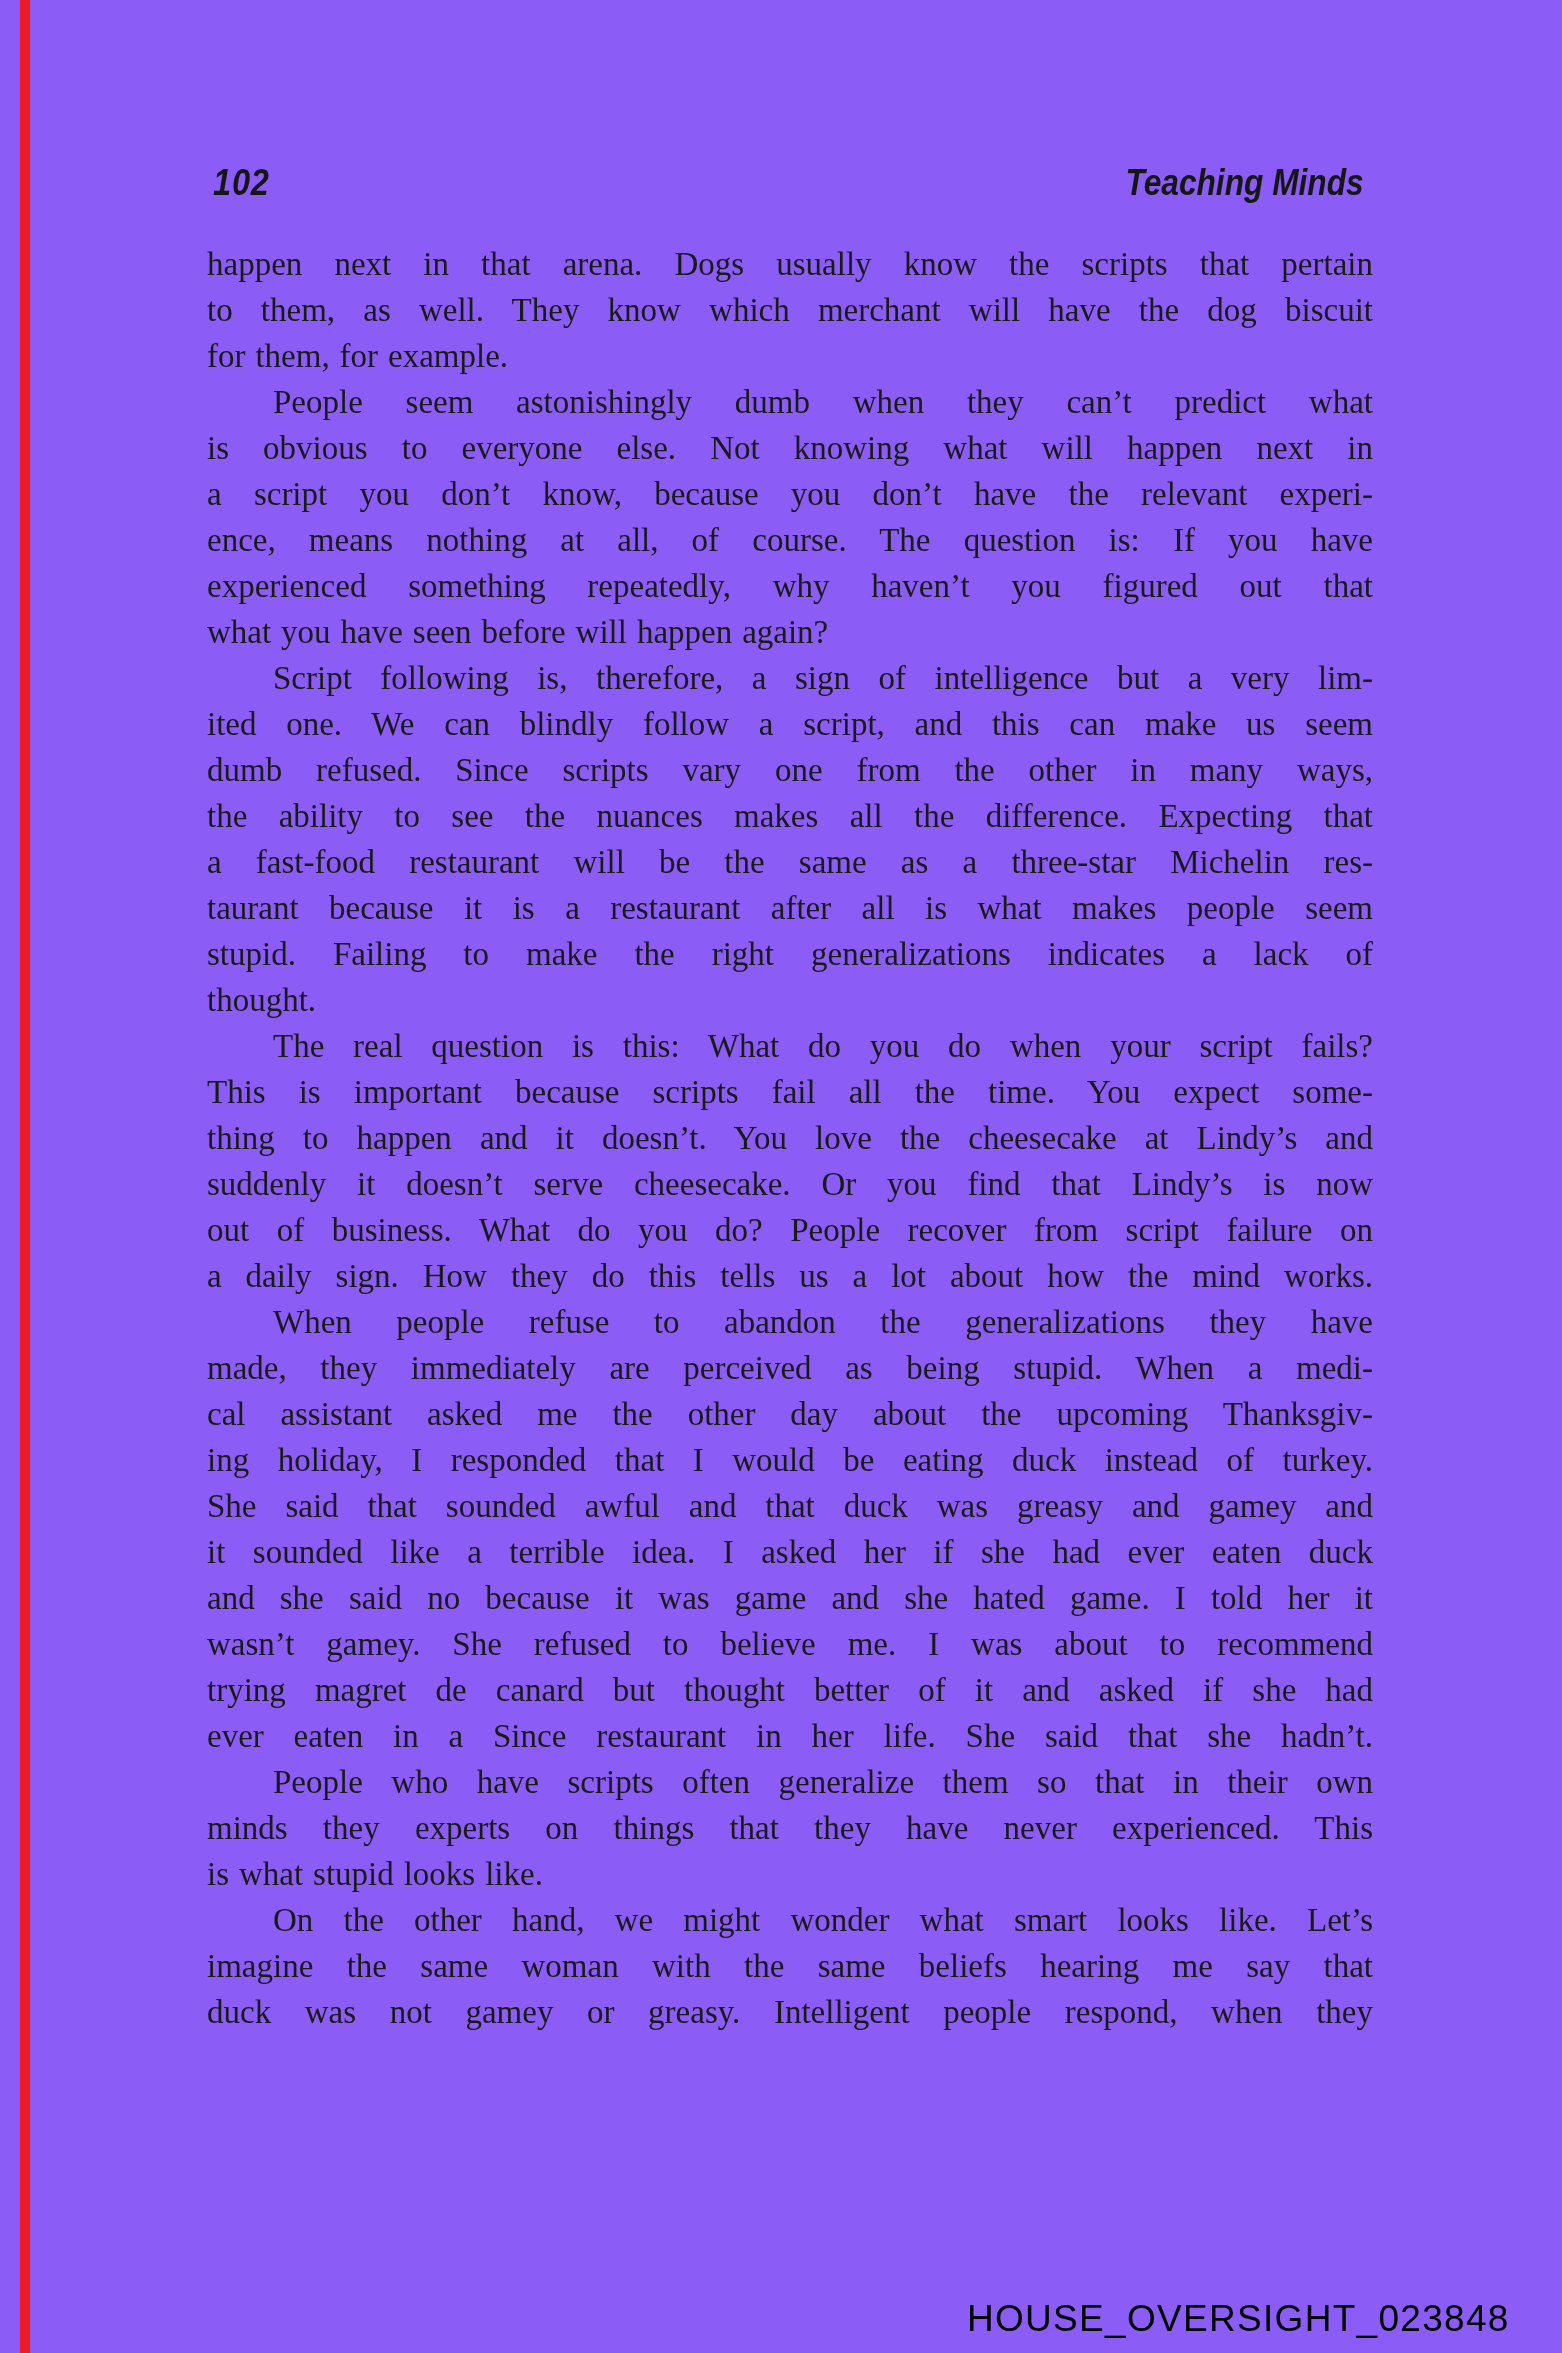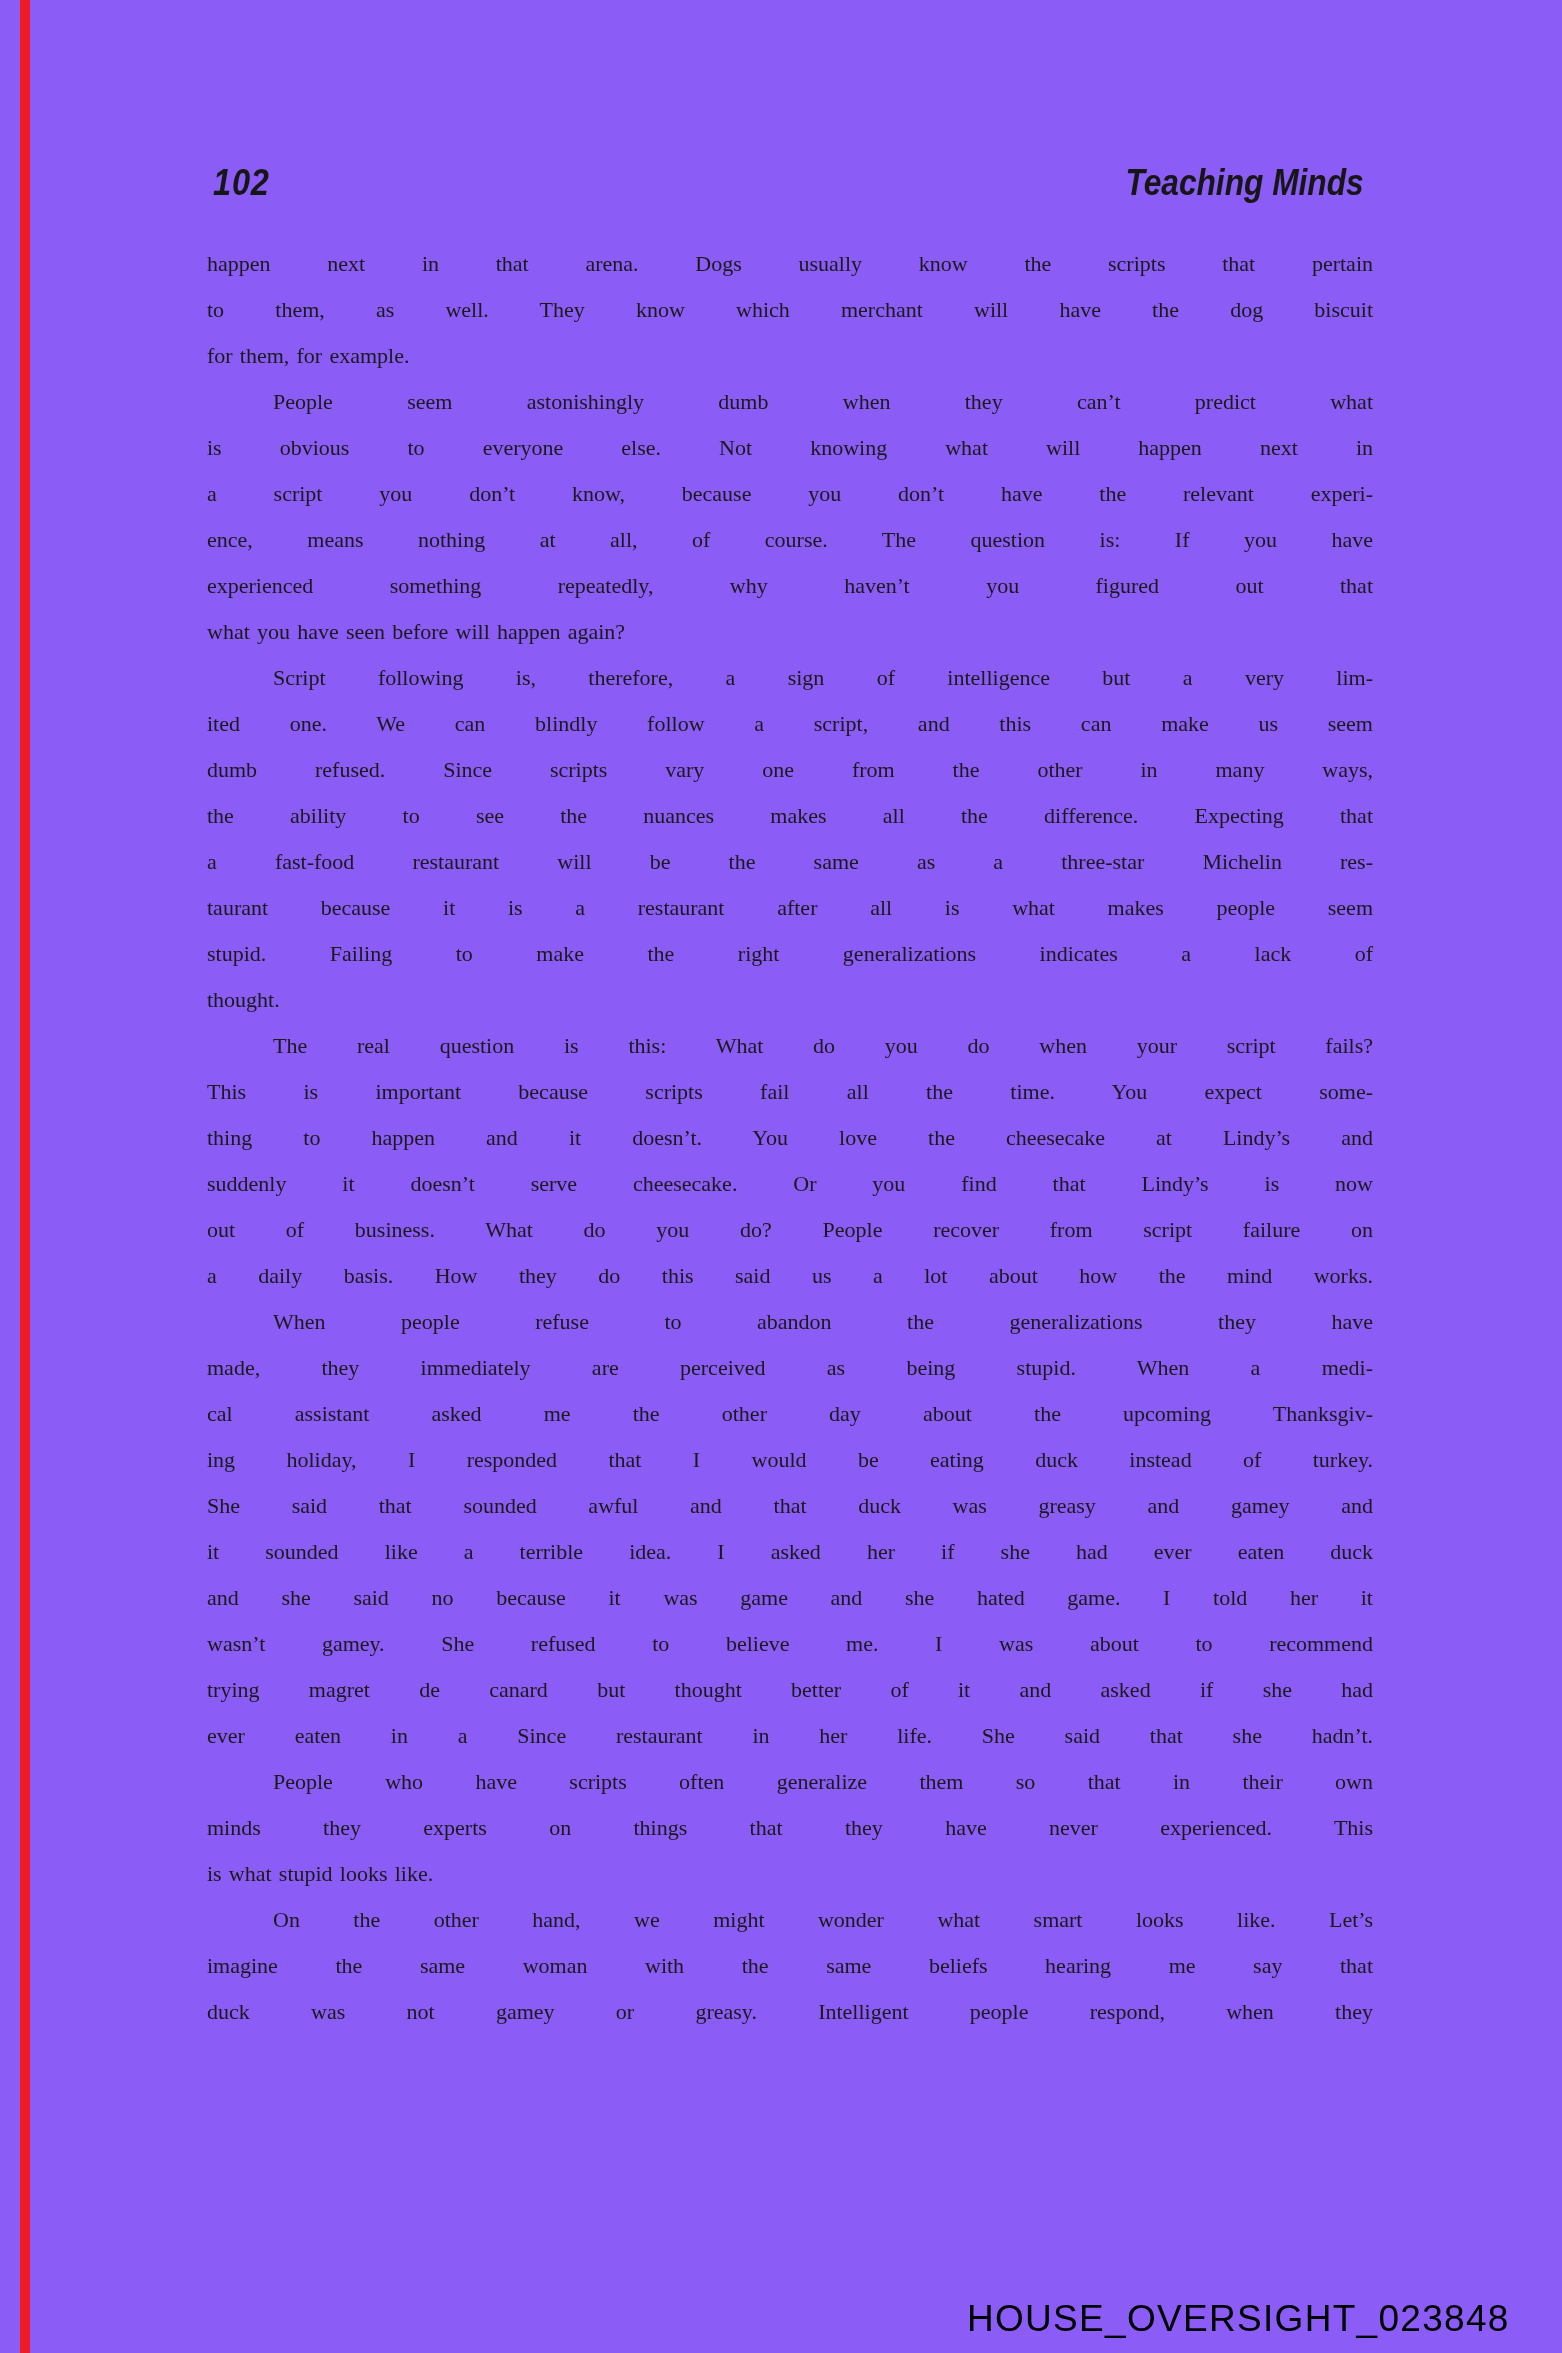--- a/index.html
+++ b/index.html
@@ -53,7 +53,7 @@
     width: 1166px;
   }
   .tline {
-    font-size: 22px;
+    font-size: 33px;
     line-height: 46px;
     height: 46px;
     white-space: normal;

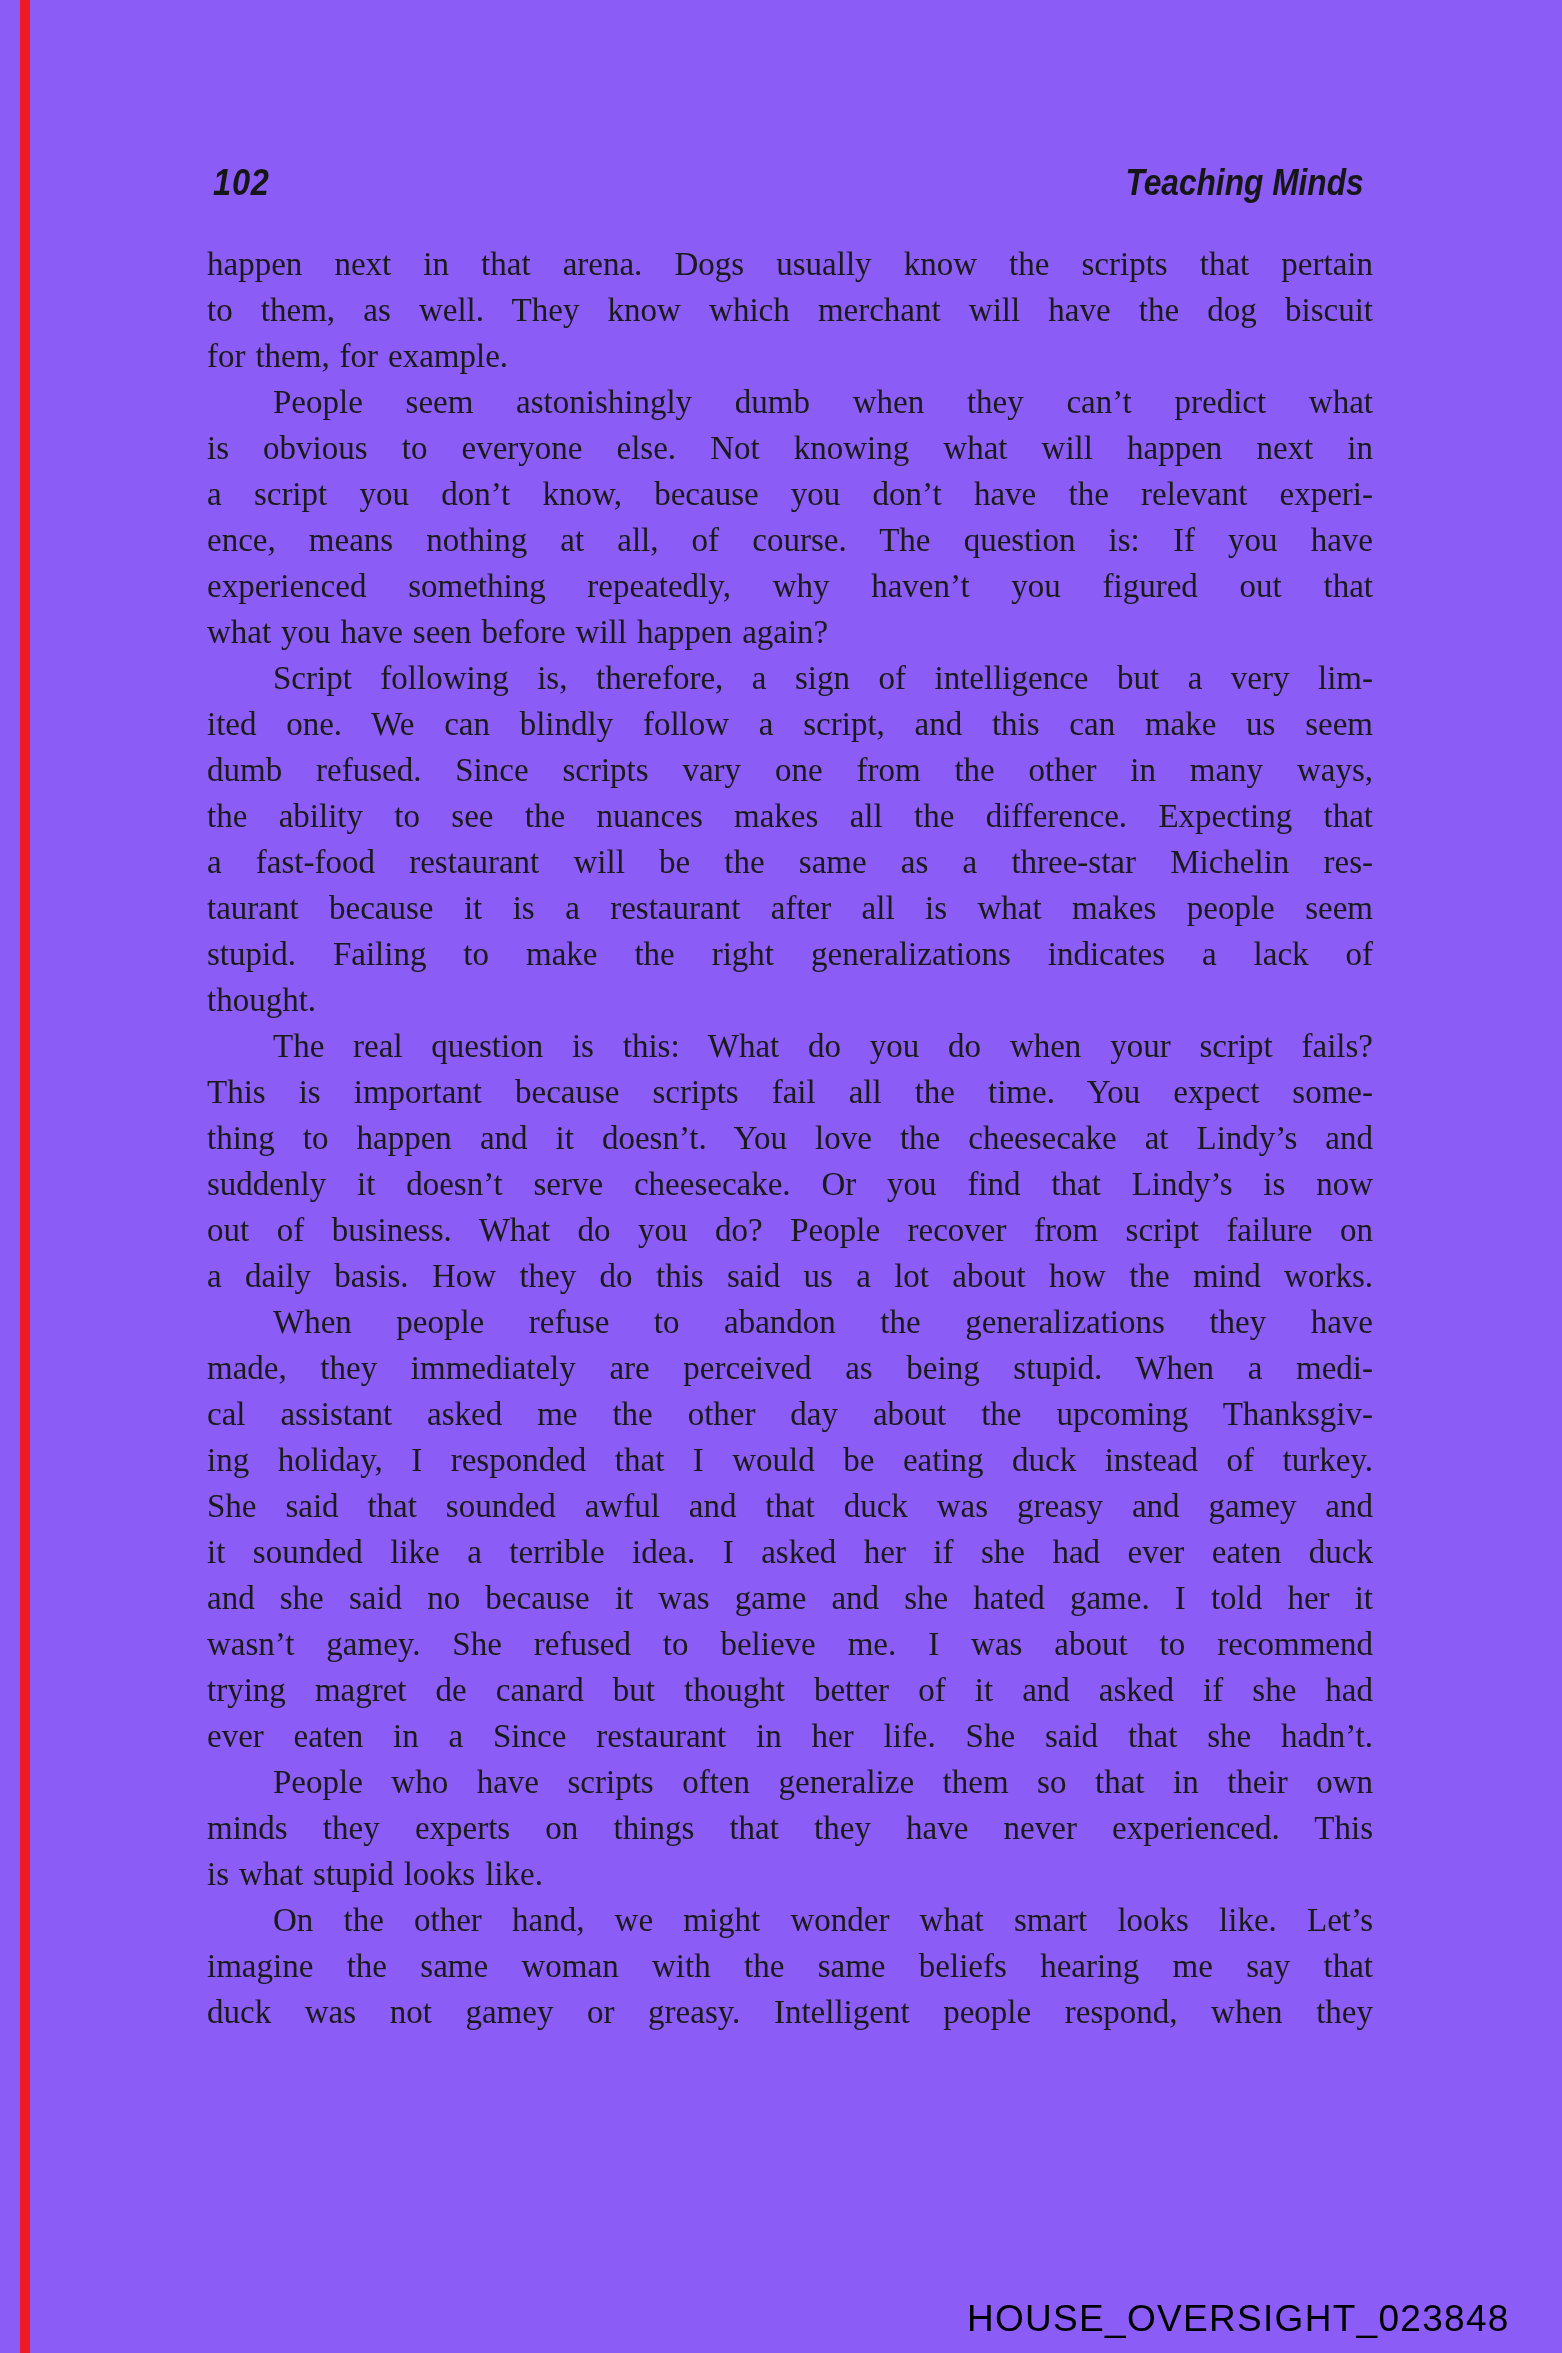--- a/index.html
+++ b/index.html
@@ -106,7 +106,7 @@
       <div class="tline j">thing to happen and it doesn’t. You love the cheesecake at Lindy’s and</div>
       <div class="tline j">suddenly it doesn’t serve cheesecake. Or you find that Lindy’s is now</div>
       <div class="tline j">out of business. What do you do? People recover from script failure on</div>
-      <div class="tline j">a daily basis. How they do this said us a lot about how the mind works.</div>
+      <div class="tline j">a daily sign. How they do this tells us a lot about how the mind works.</div>
       <div class="tline j ind">When people refuse to abandon the generalizations they have</div>
       <div class="tline j">made, they immediately are perceived as being stupid. When a medi-</div>
       <div class="tline j">cal assistant asked me the other day about the upcoming Thanksgiv-</div>

